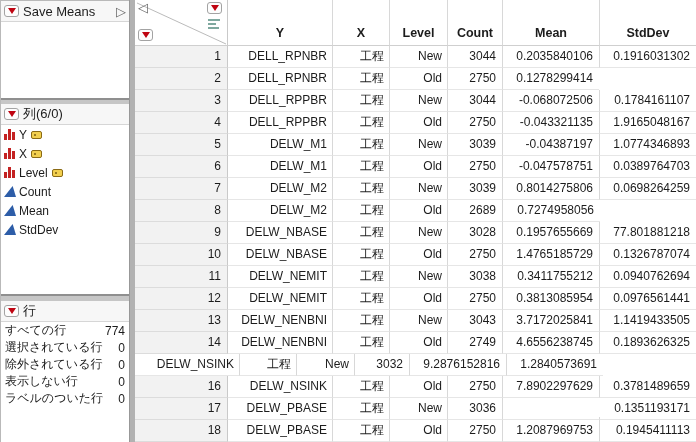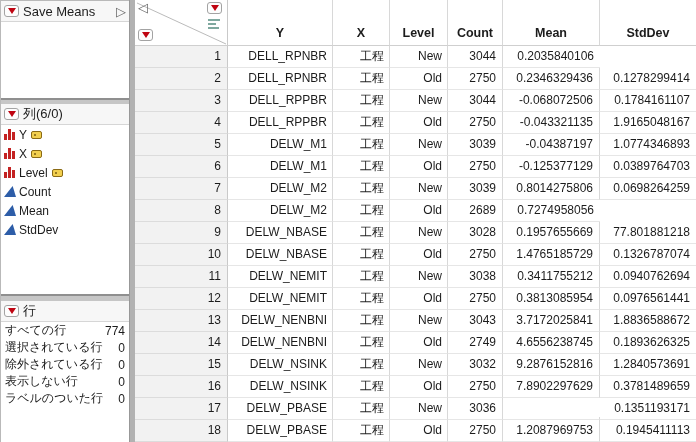--- a/index.html
+++ b/index.html
@@ -247,6 +247,7 @@
           <div class="cell al-left" style="width: 58px; min-width: 58px;">New</div>
           <div class="cell al-right" style="width: 55px; min-width: 55px;">3044</div>
           <div class="cell al-right" style="width: 97px; min-width: 97px;">0.2035840106</div>
+          <div class="cell al-right" style="width: 96px; min-width: 96px;">0.1916031302</div>
         </div>
         <div class="trow">
           <div class="cell rownum" style="width: 93px; min-width: 93px;">2</div>

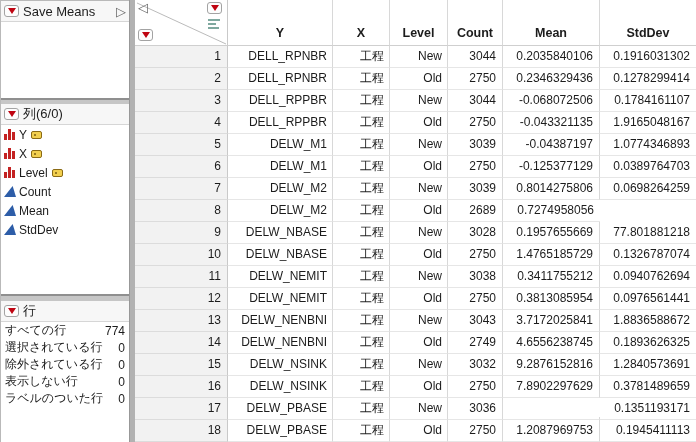--- a/index.html
+++ b/index.html
@@ -255,7 +255,6 @@
           <div class="cell al-left" style="width: 57px; min-width: 57px;">工程</div>
           <div class="cell al-left" style="width: 58px; min-width: 58px;">Old</div>
           <div class="cell al-right" style="width: 55px; min-width: 55px;">2750</div>
-          <div class="cell al-right" style="width: 97px; min-width: 97px;">0.2346329436</div>
           <div class="cell al-right" style="width: 96px; min-width: 96px;">0.1278299414</div>
         </div>
         <div class="trow">

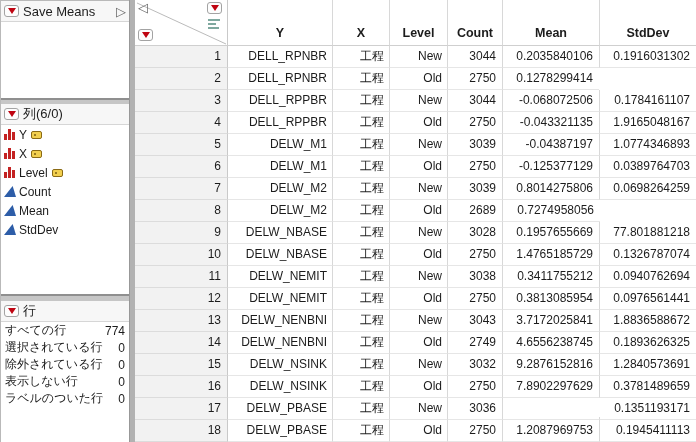--- a/index.html
+++ b/index.html
@@ -290,7 +290,7 @@
           <div class="cell al-left" style="width: 57px; min-width: 57px;">工程</div>
           <div class="cell al-left" style="width: 58px; min-width: 58px;">Old</div>
           <div class="cell al-right" style="width: 55px; min-width: 55px;">2750</div>
-          <div class="cell al-right" style="width: 97px; min-width: 97px;">-0.125377129</div>
+          <div class="cell al-right" style="width: 97px; min-width: 97px;">-0.047578751</div>
           <div class="cell al-right" style="width: 96px; min-width: 96px;">0.0389764703</div>
         </div>
         <div class="trow">

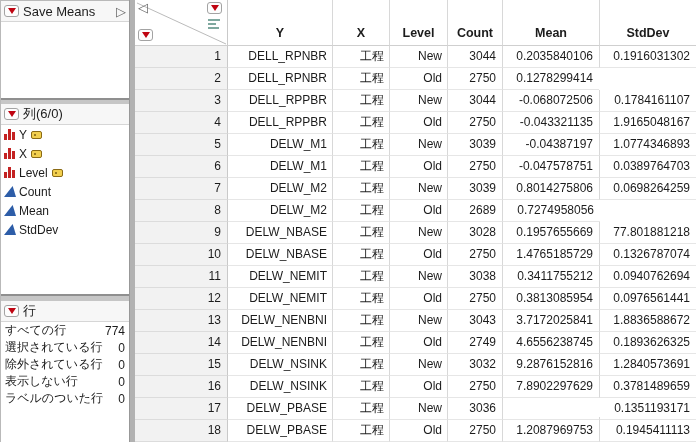--- a/index.html
+++ b/index.html
@@ -353,7 +353,7 @@
           <div class="cell al-left" style="width: 58px; min-width: 58px;">New</div>
           <div class="cell al-right" style="width: 55px; min-width: 55px;">3043</div>
           <div class="cell al-right" style="width: 97px; min-width: 97px;">3.7172025841</div>
-          <div class="cell al-right" style="width: 96px; min-width: 96px;">1.8836588672</div>
+          <div class="cell al-right" style="width: 96px; min-width: 96px;">1.1419433505</div>
         </div>
         <div class="trow">
           <div class="cell rownum" style="width: 93px; min-width: 93px;">14</div>

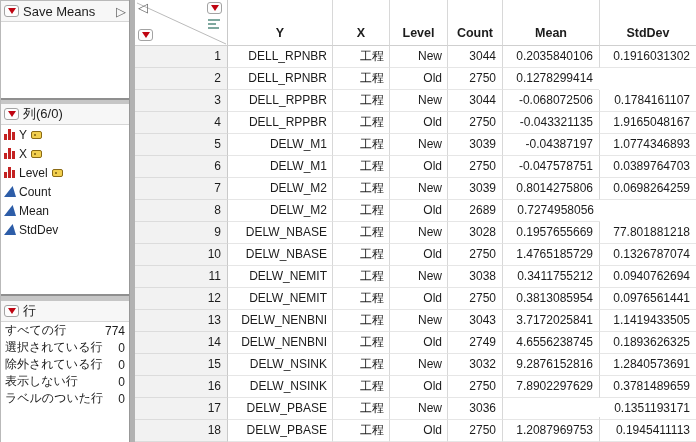--- a/index.html
+++ b/index.html
@@ -365,7 +365,6 @@
           <div class="cell al-right" style="width: 96px; min-width: 96px;">0.1893626325</div>
         </div>
         <div class="trow">
-          <div class="cell rownum" style="width: 93px; min-width: 93px;">15</div>
           <div class="cell al-left" style="width: 105px; min-width: 105px;">DELW_NSINK</div>
           <div class="cell al-left" style="width: 57px; min-width: 57px;">工程</div>
           <div class="cell al-left" style="width: 58px; min-width: 58px;">New</div>

